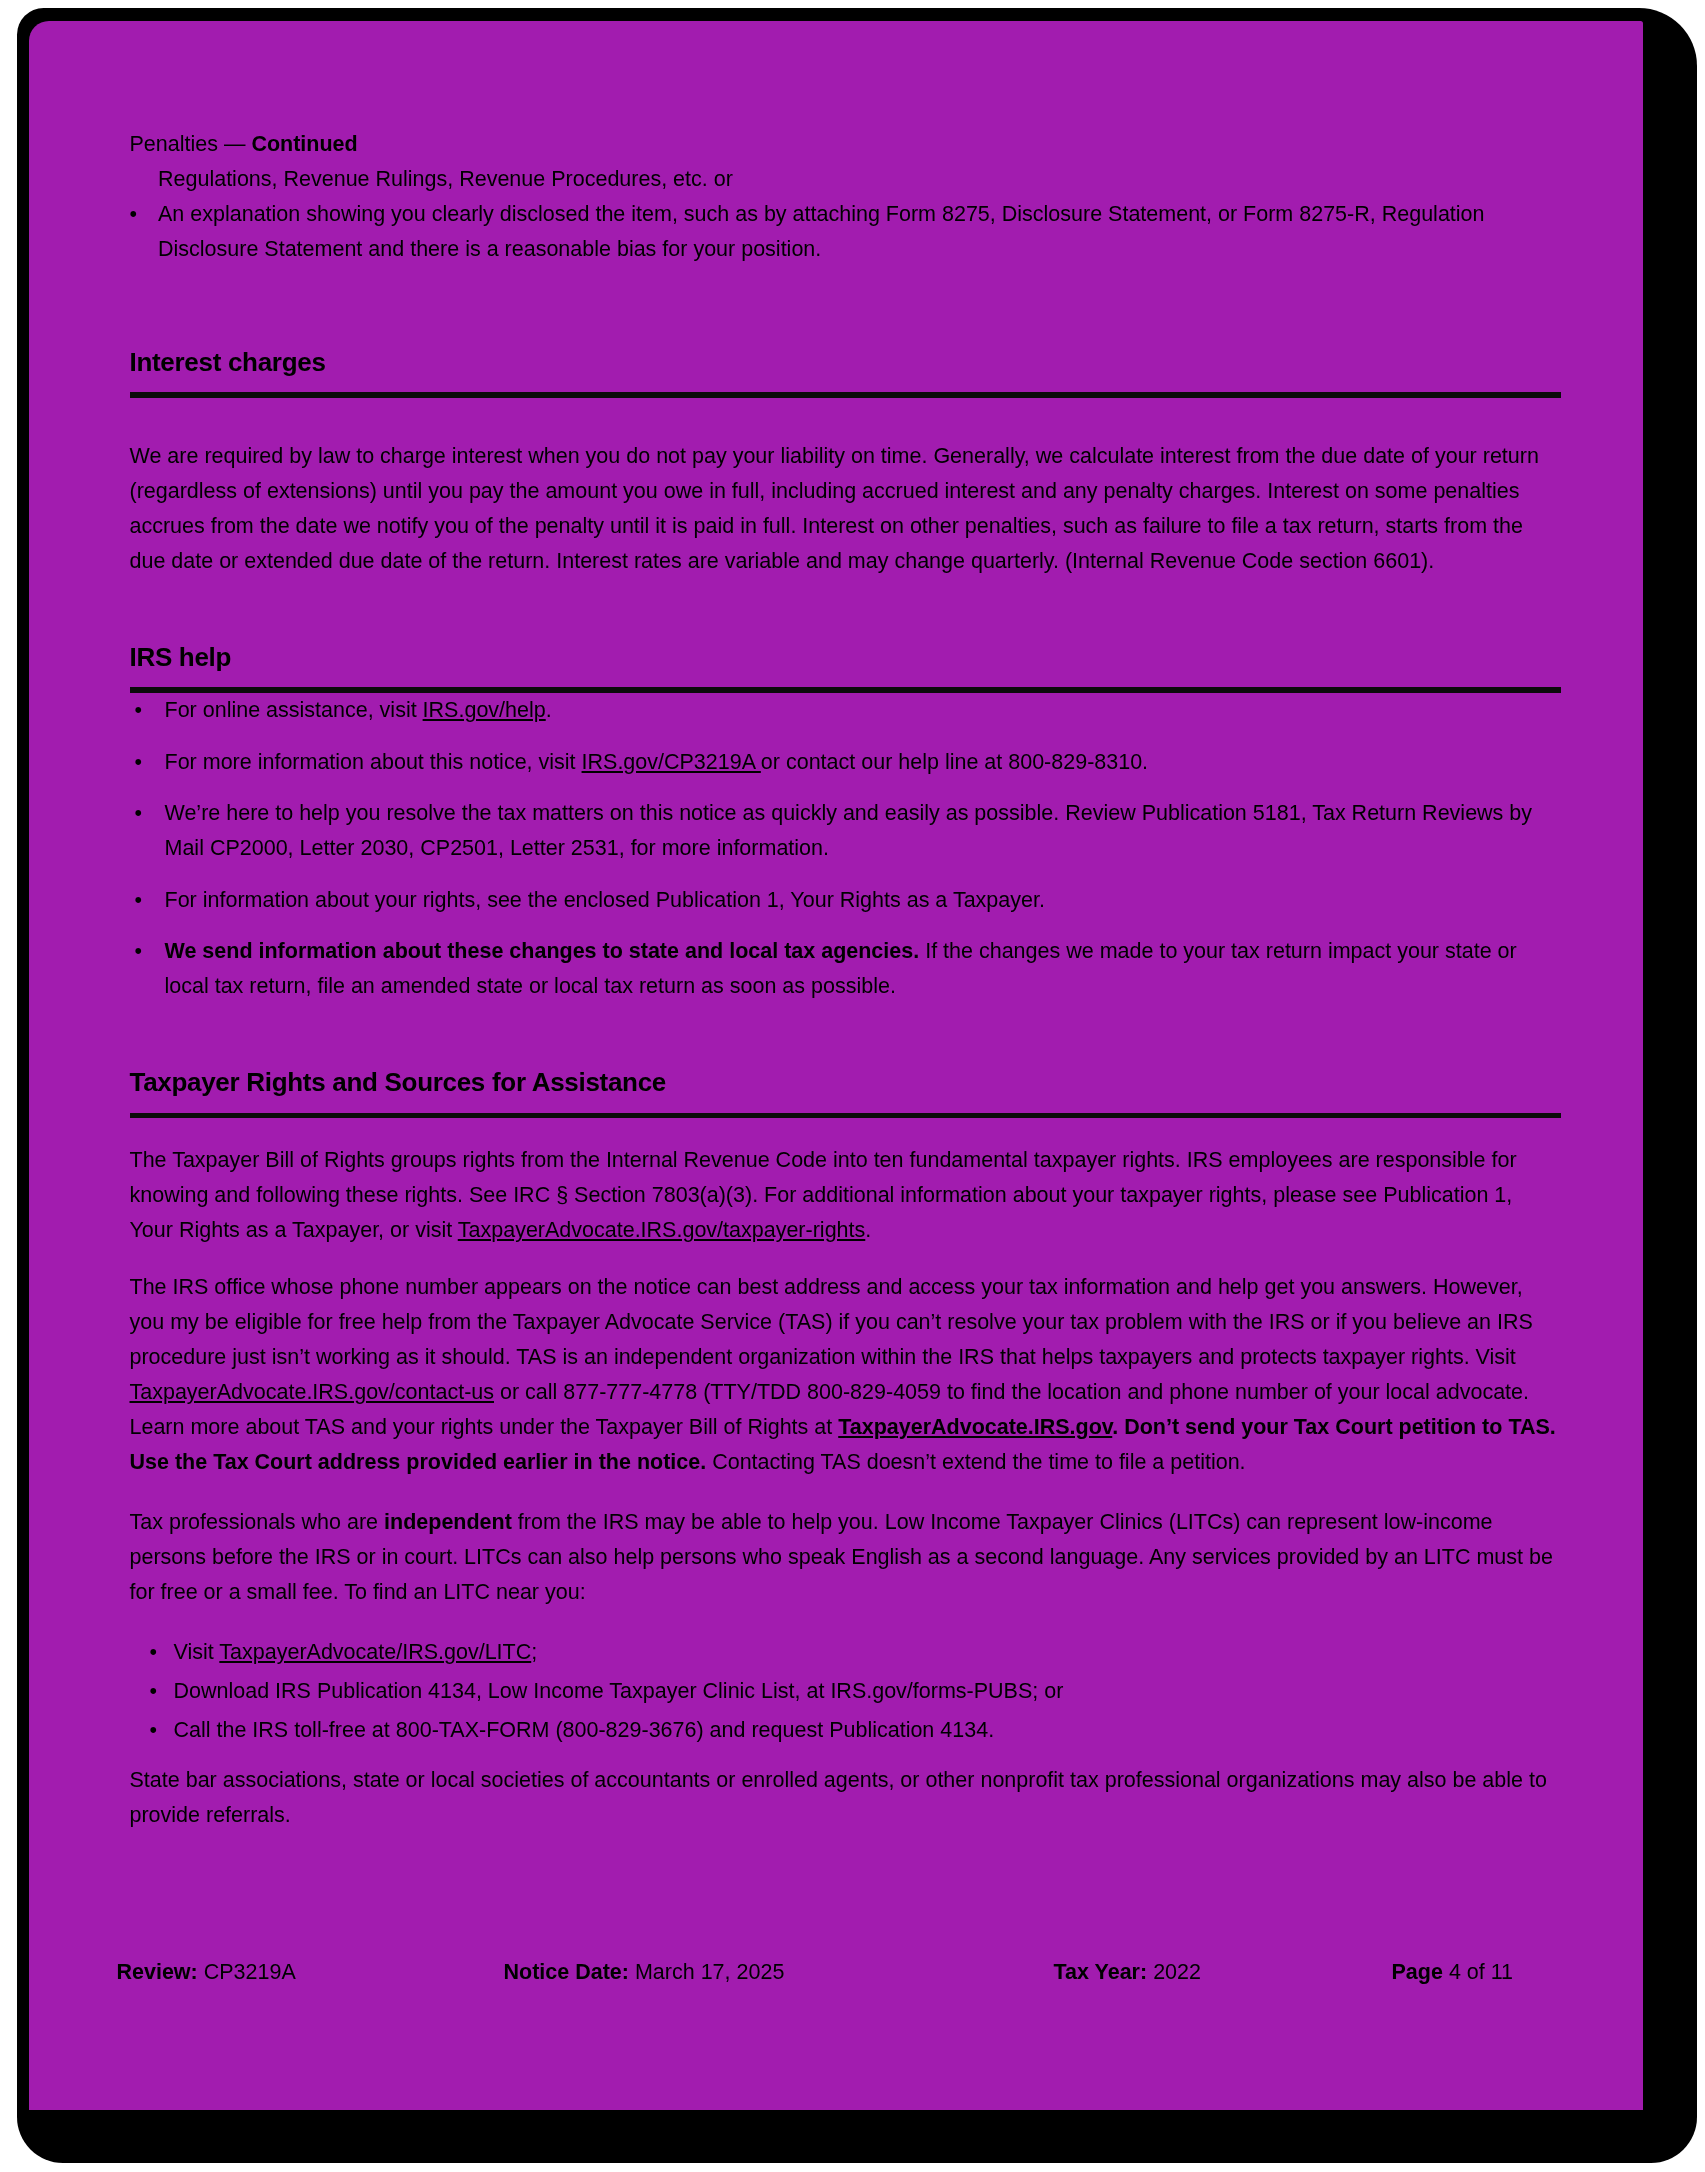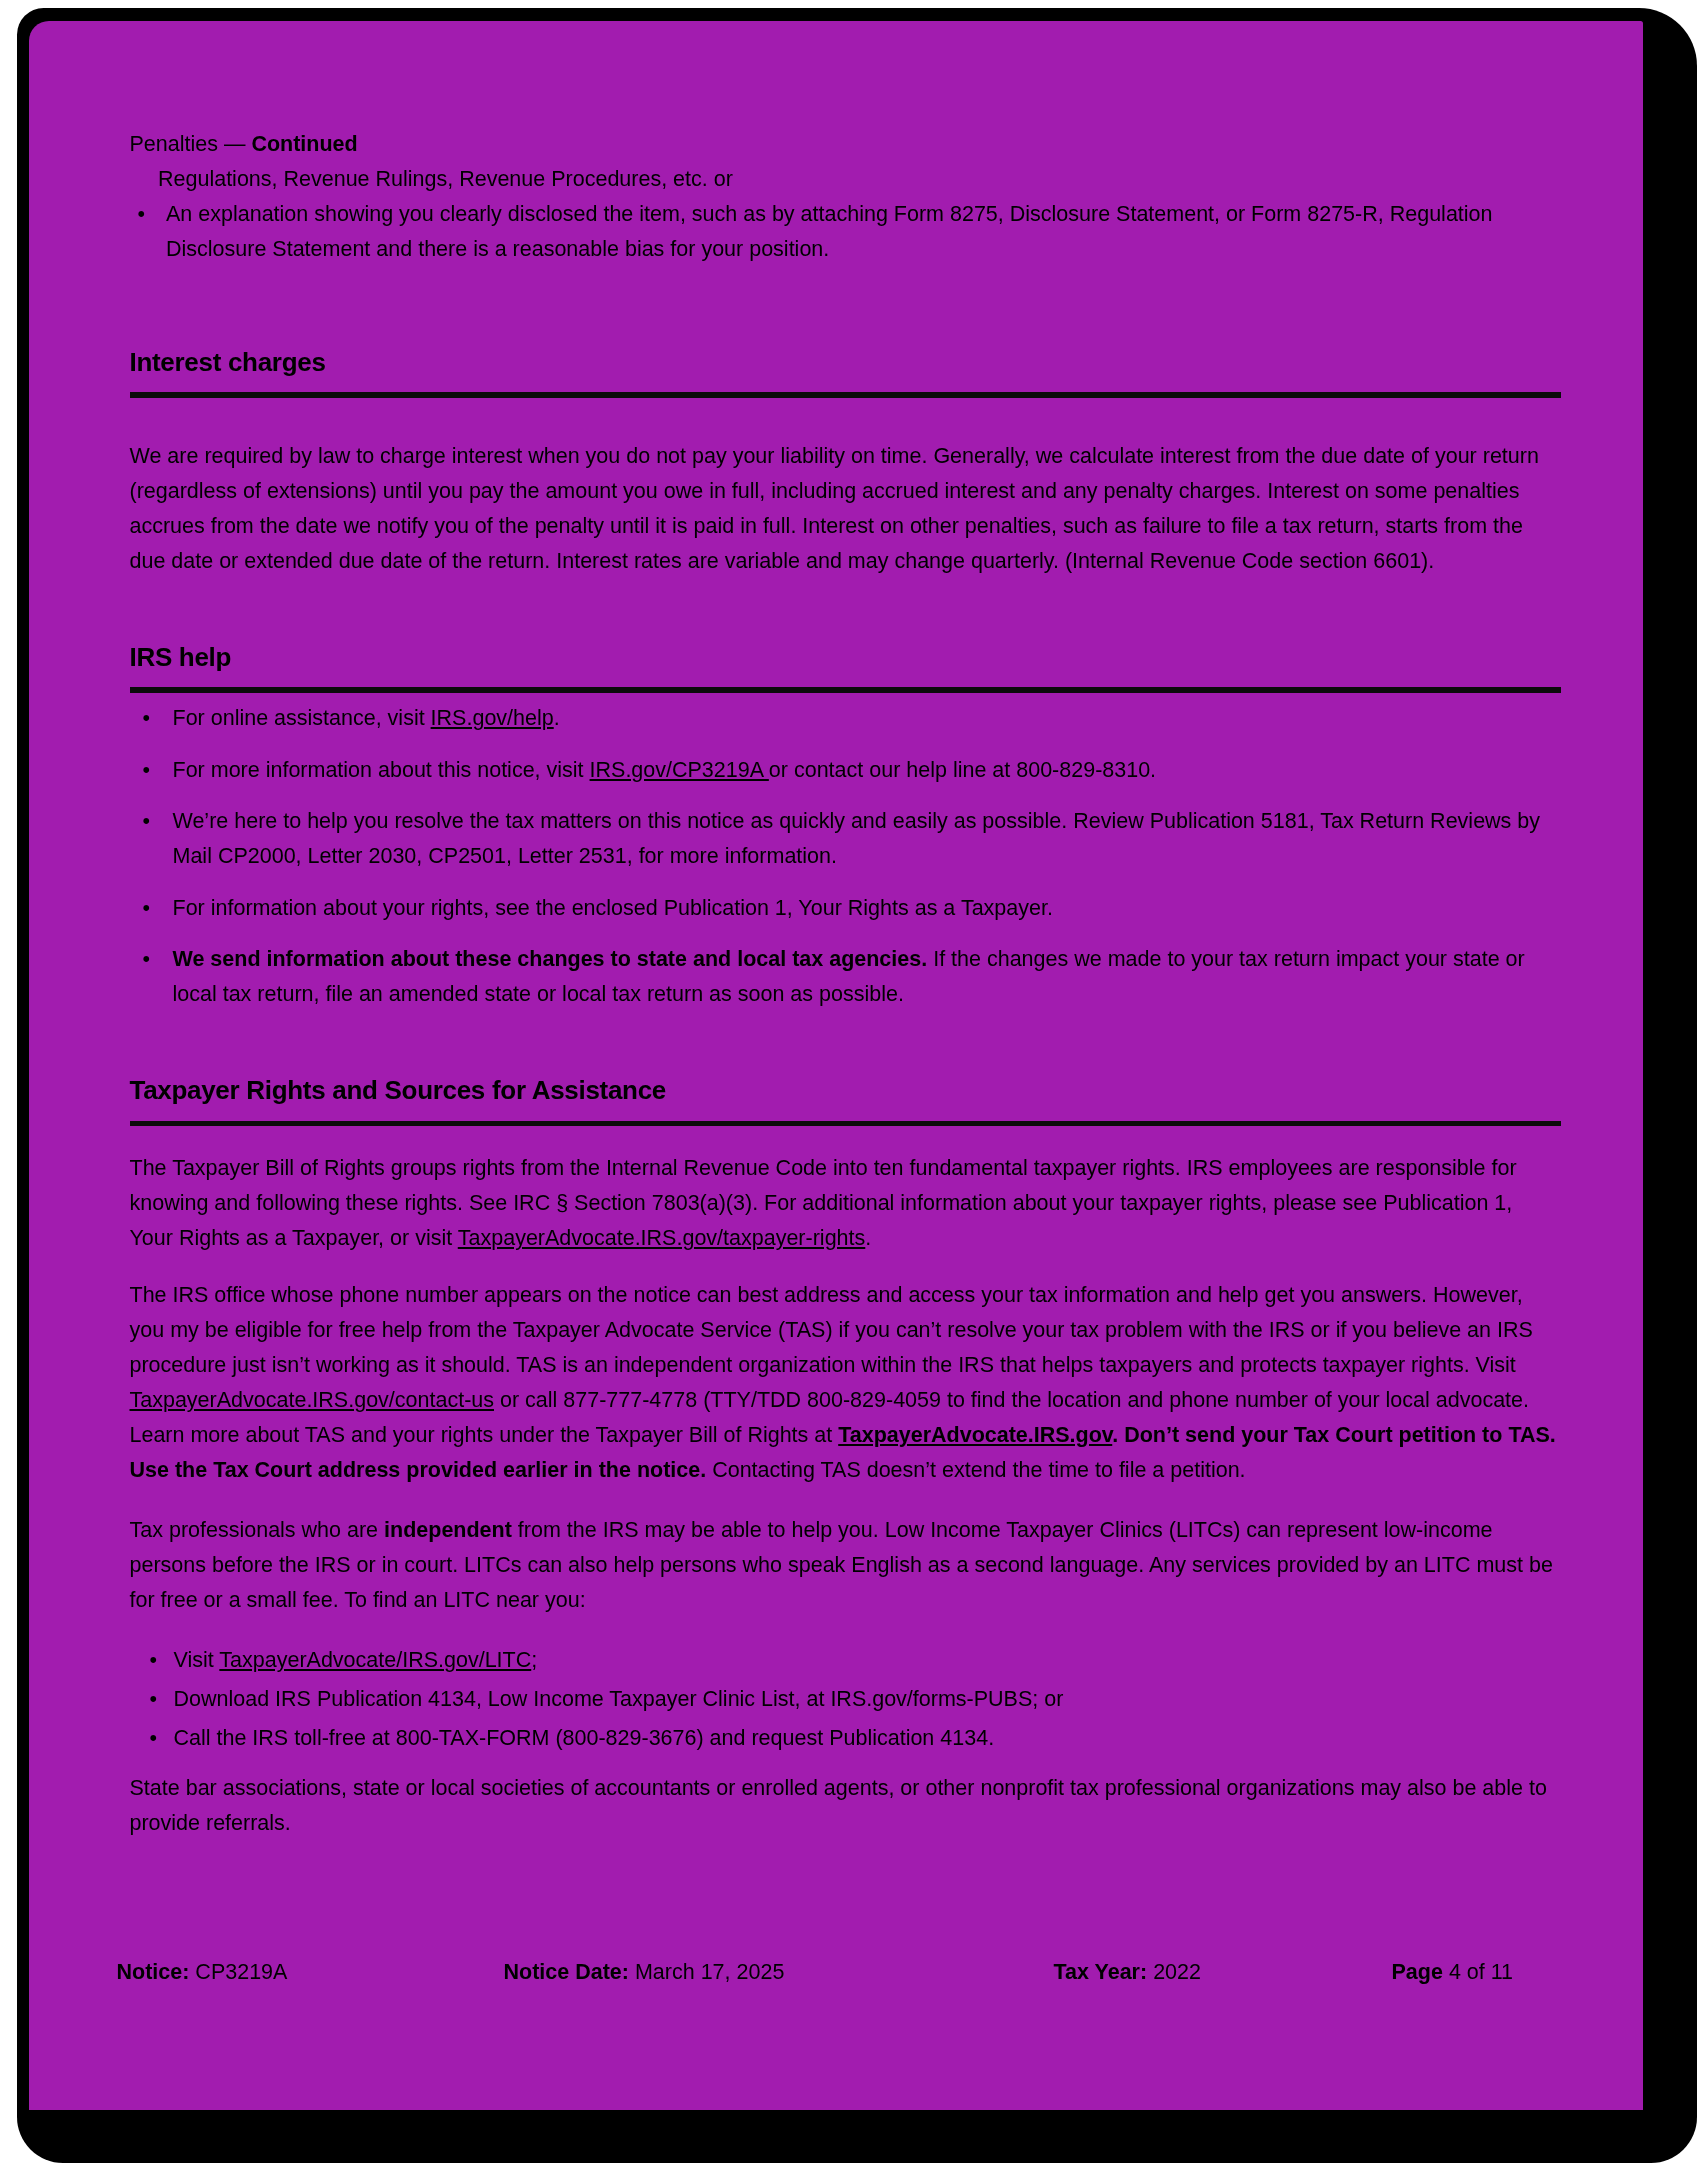--- a/index.html
+++ b/index.html
@@ -32,7 +32,7 @@
   .mt-after-rule-sm{margin-top:25px;}
   .mt-para{margin-top:22px;}
   .mt-para2{margin-top:25px;}
-  ul.bullets{list-style:none;margin:8px;padding:0;}
+  ul.bullets{list-style:none;margin:0;padding:0;}
   ul.bullets li{position:relative;font-size:21.5px;line-height:35px;padding-left:35px;}
   ul.bullets li::before{content:"\2022";position:absolute;left:5px;top:0;}
   ul.tight{margin-top:0;}

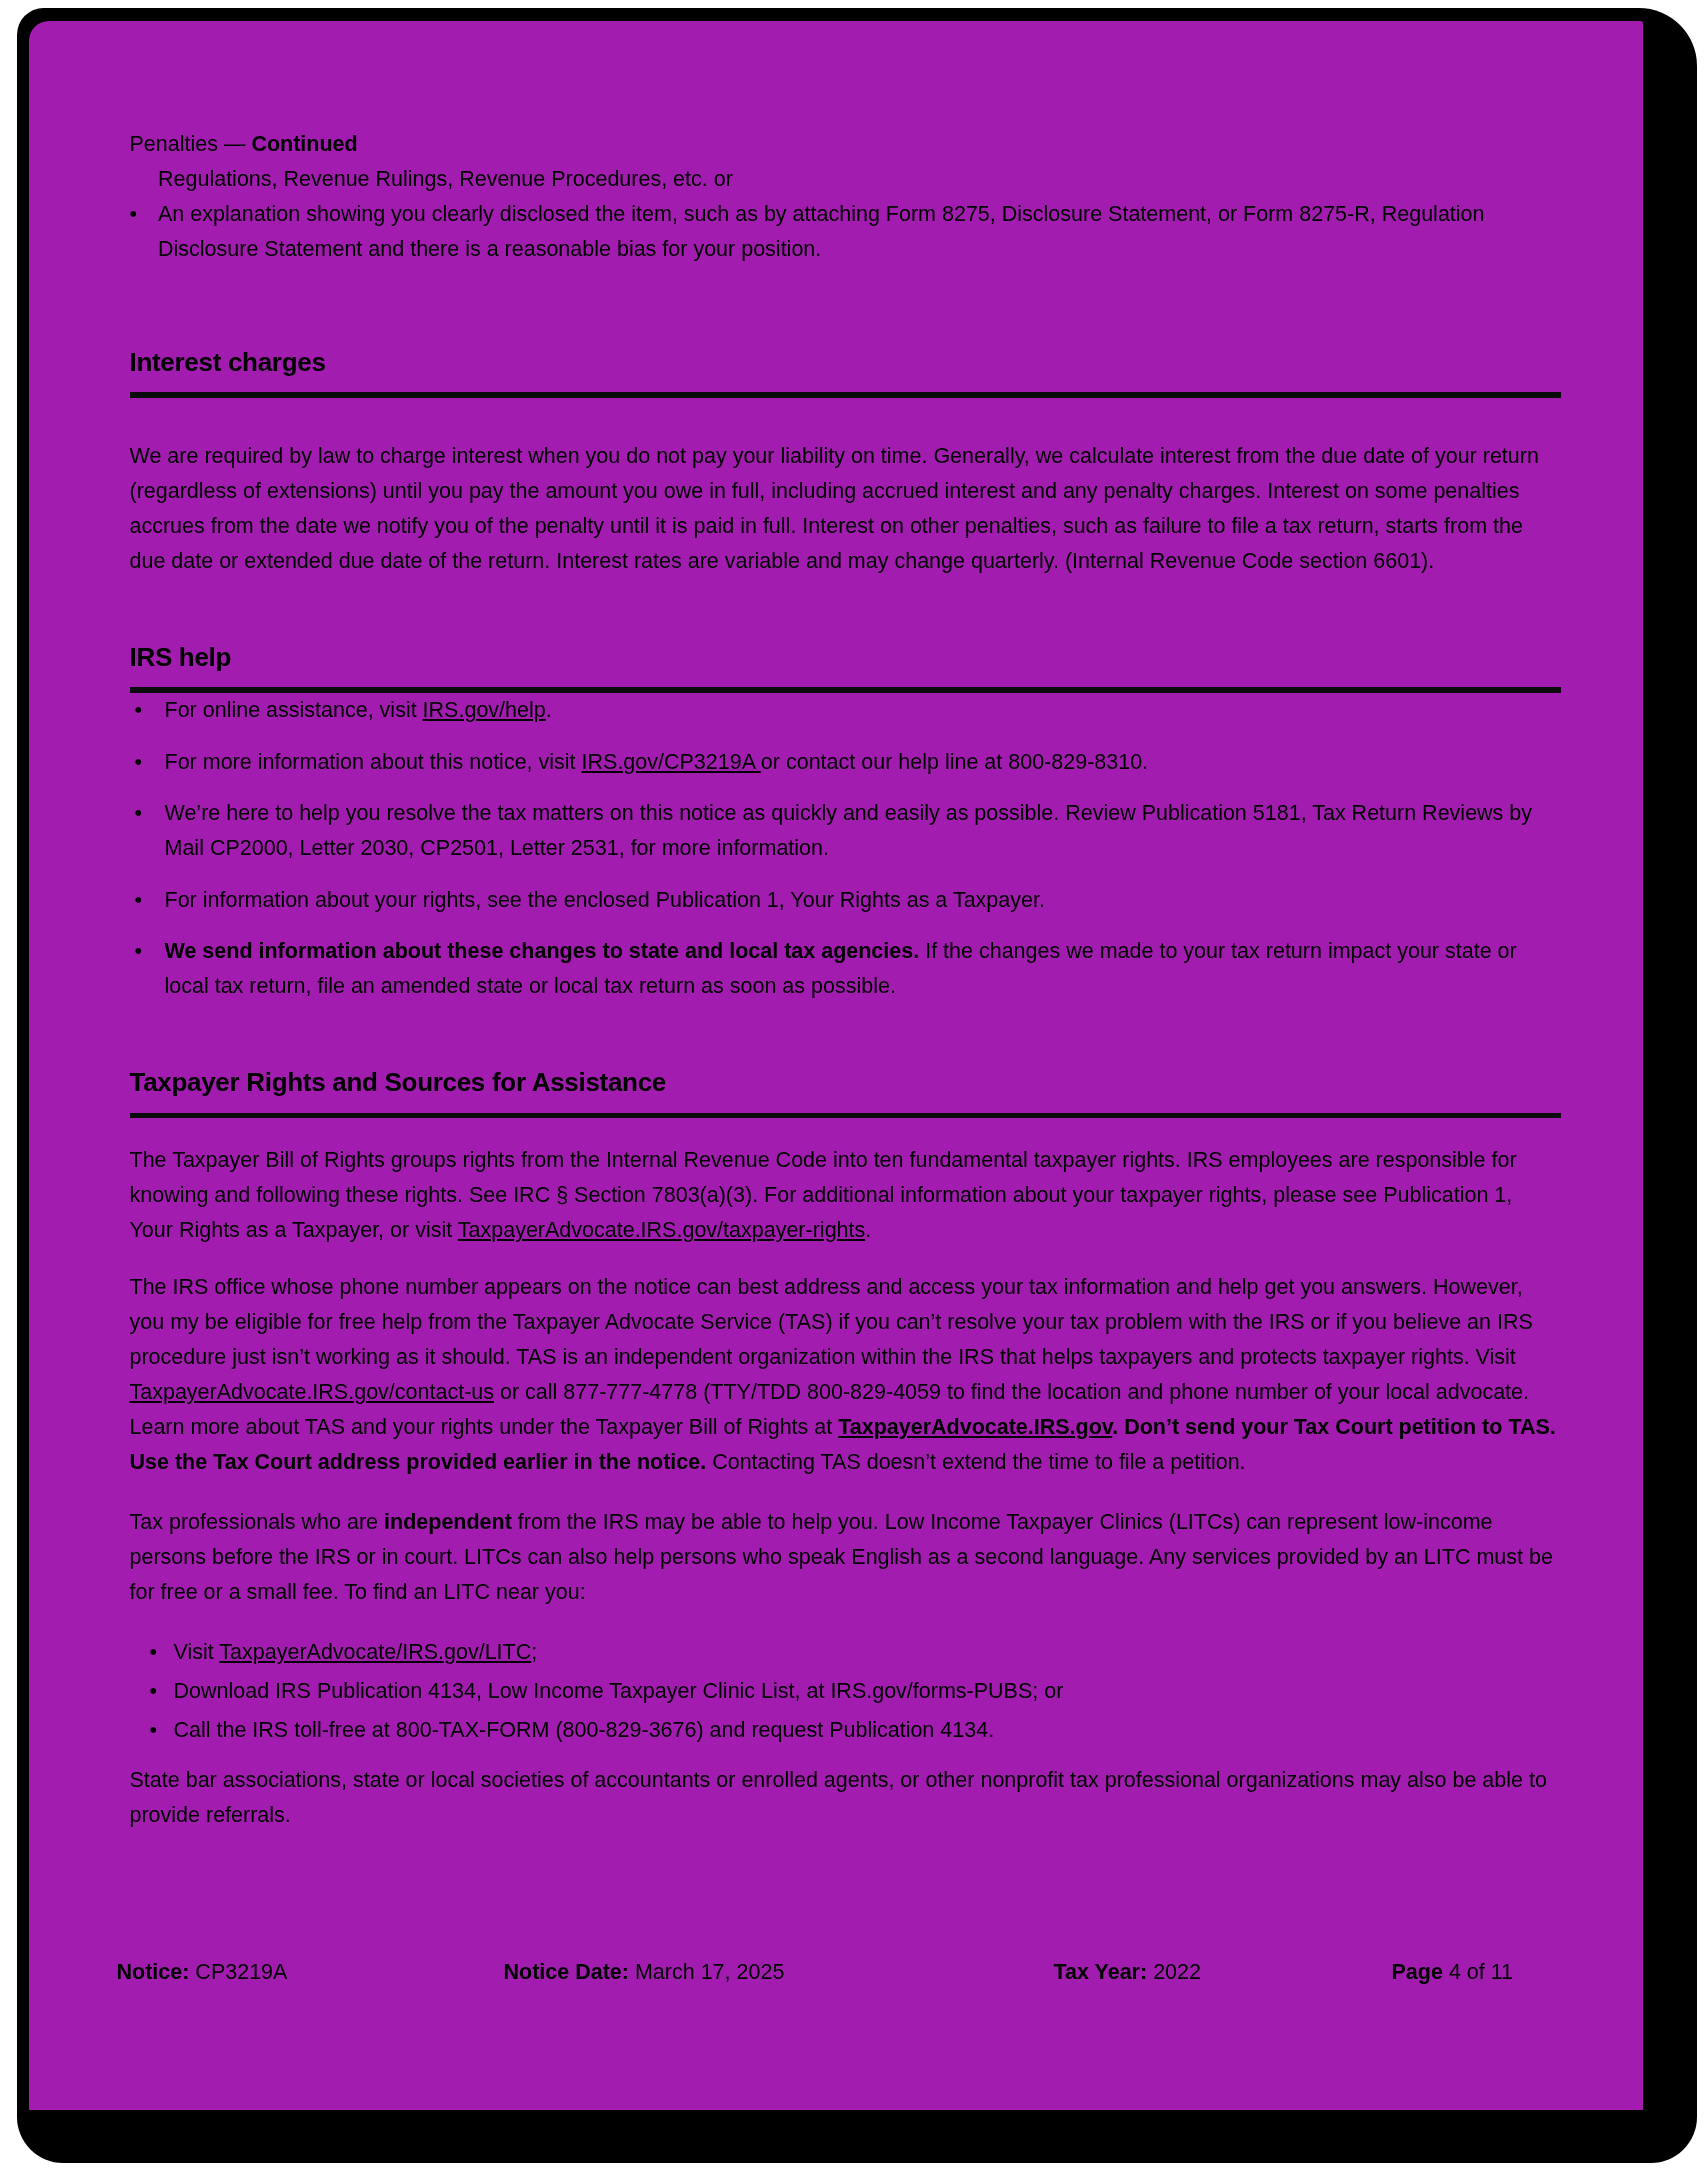--- a/index.html
+++ b/index.html
@@ -91,7 +91,7 @@
   </div>
 
   <div class="footer">
-    <span class="fitem f1"><span class="b">Notice:</span> <span>CP3219A</span></span>
+    <span class="fitem f1"><span class="b">Review:</span> <span>CP3219A</span></span>
     <span class="fitem f2"><span class="b">Notice Date:</span> <span>March 17, 2025</span></span>
     <span class="fitem f3"><span class="b">Tax Year:</span> <span>2022</span></span>
     <span class="fitem f4"><span class="b">Page</span> <span>4 of 11</span></span>

